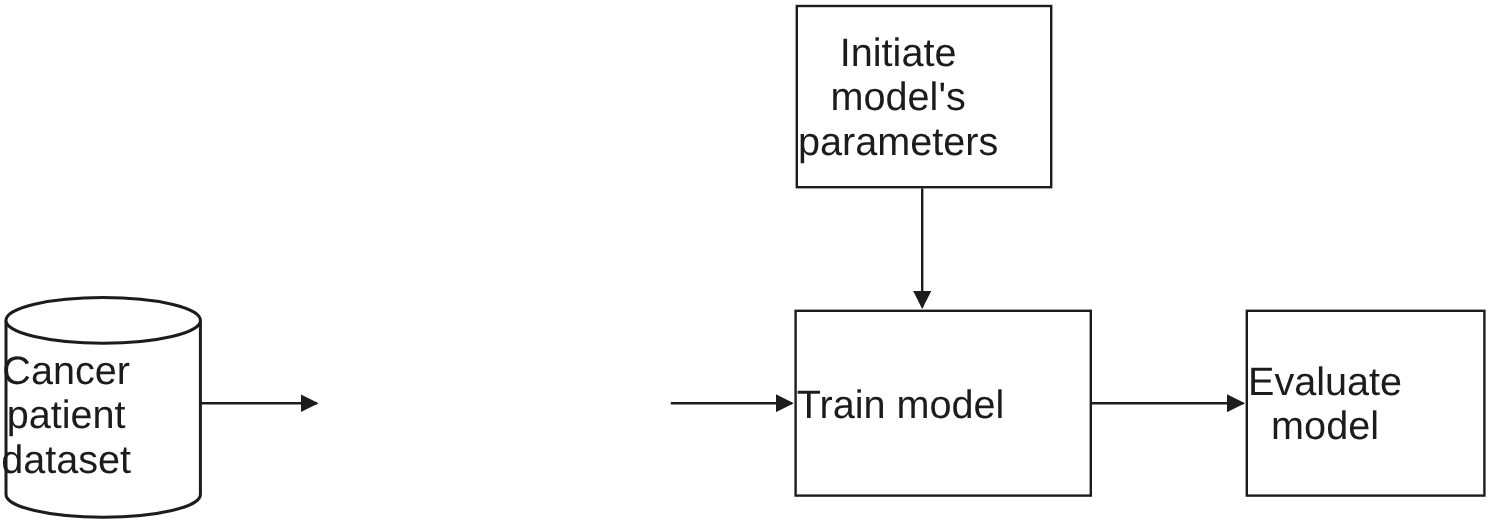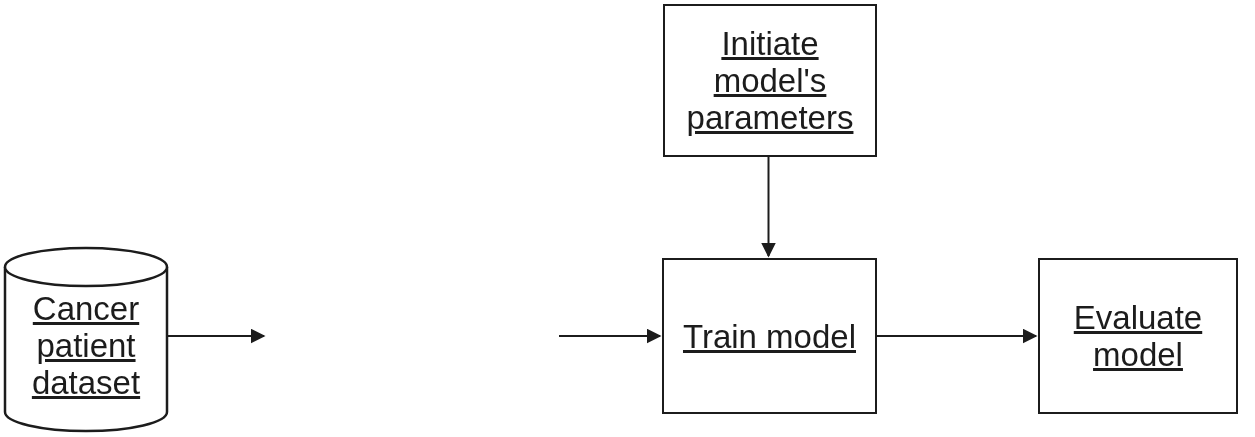--- a/index.html
+++ b/index.html
@@ -30,9 +30,7 @@
     position:absolute;
     display:flex;
     align-items:center;
-    justify-content:center;
     text-align:center;
-    text-decoration:underline;
   }
   .box{
     border:2px solid var(--stroke);

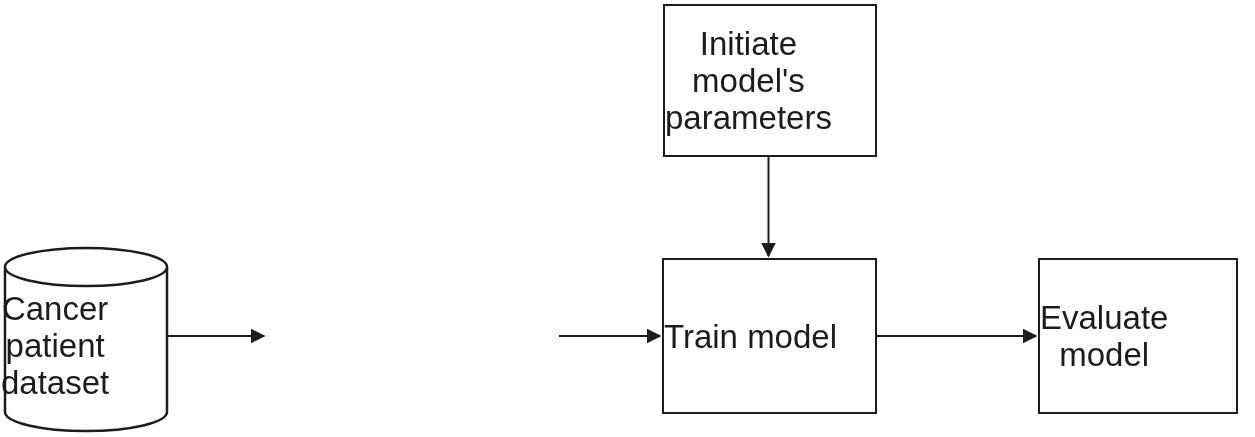--- a/index.html
+++ b/index.html
@@ -60,7 +60,7 @@
   #node-dataset   {left:1px;   top:245px; width:170px; height:190px;}
   #node-augment   {left:266px; top:258px; width:294px; height:156px;}
   #node-init      {left:663px; top:4px;   width:214px; height:153px;}
-  #node-train     {left:662px; top:258px; width:215px; height:156px;}
+  #node-train     {left:662px; top:258px; width:248px; height:156px;}
   #node-evaluate  {left:1038px;top:258px; width:200px; height:156px;}
 </style>
 </head>

